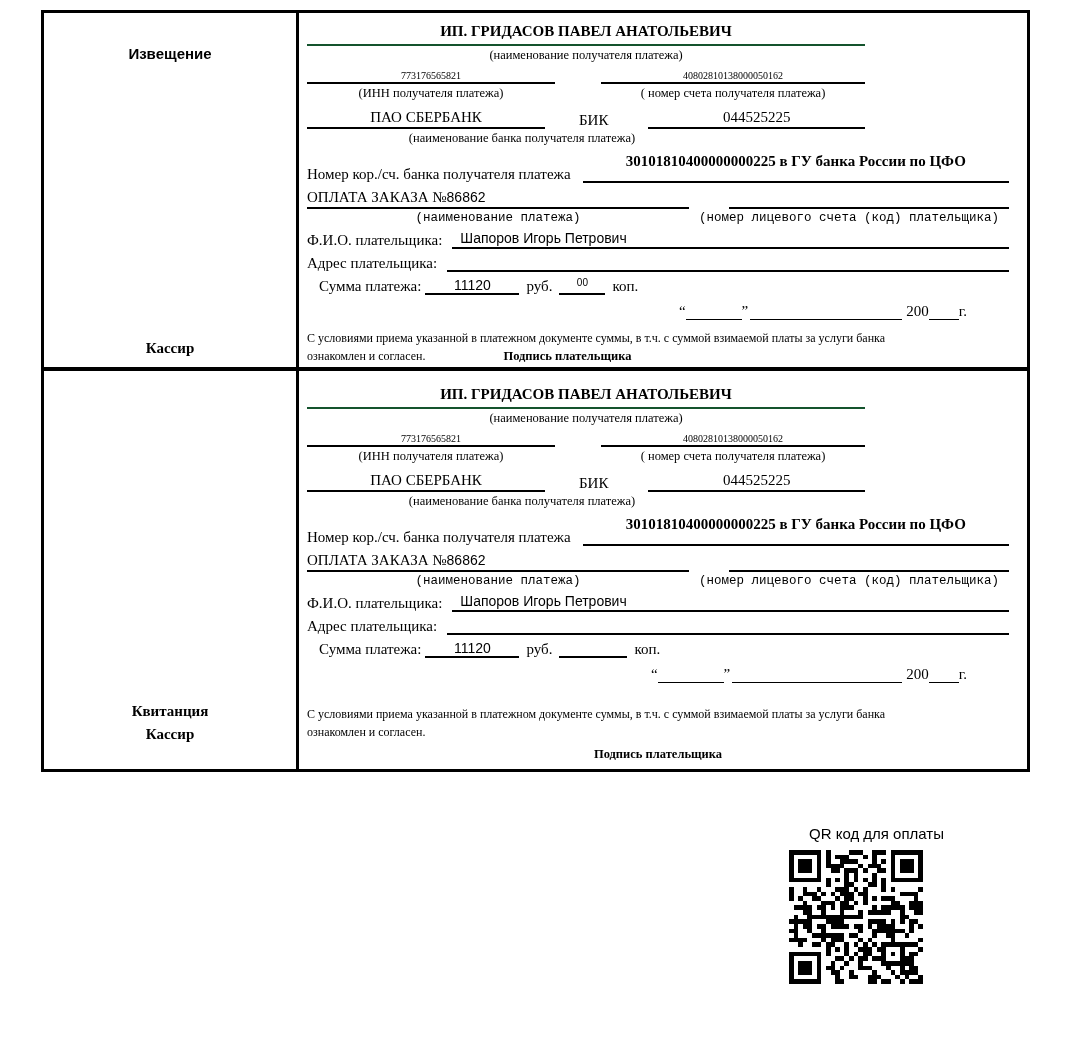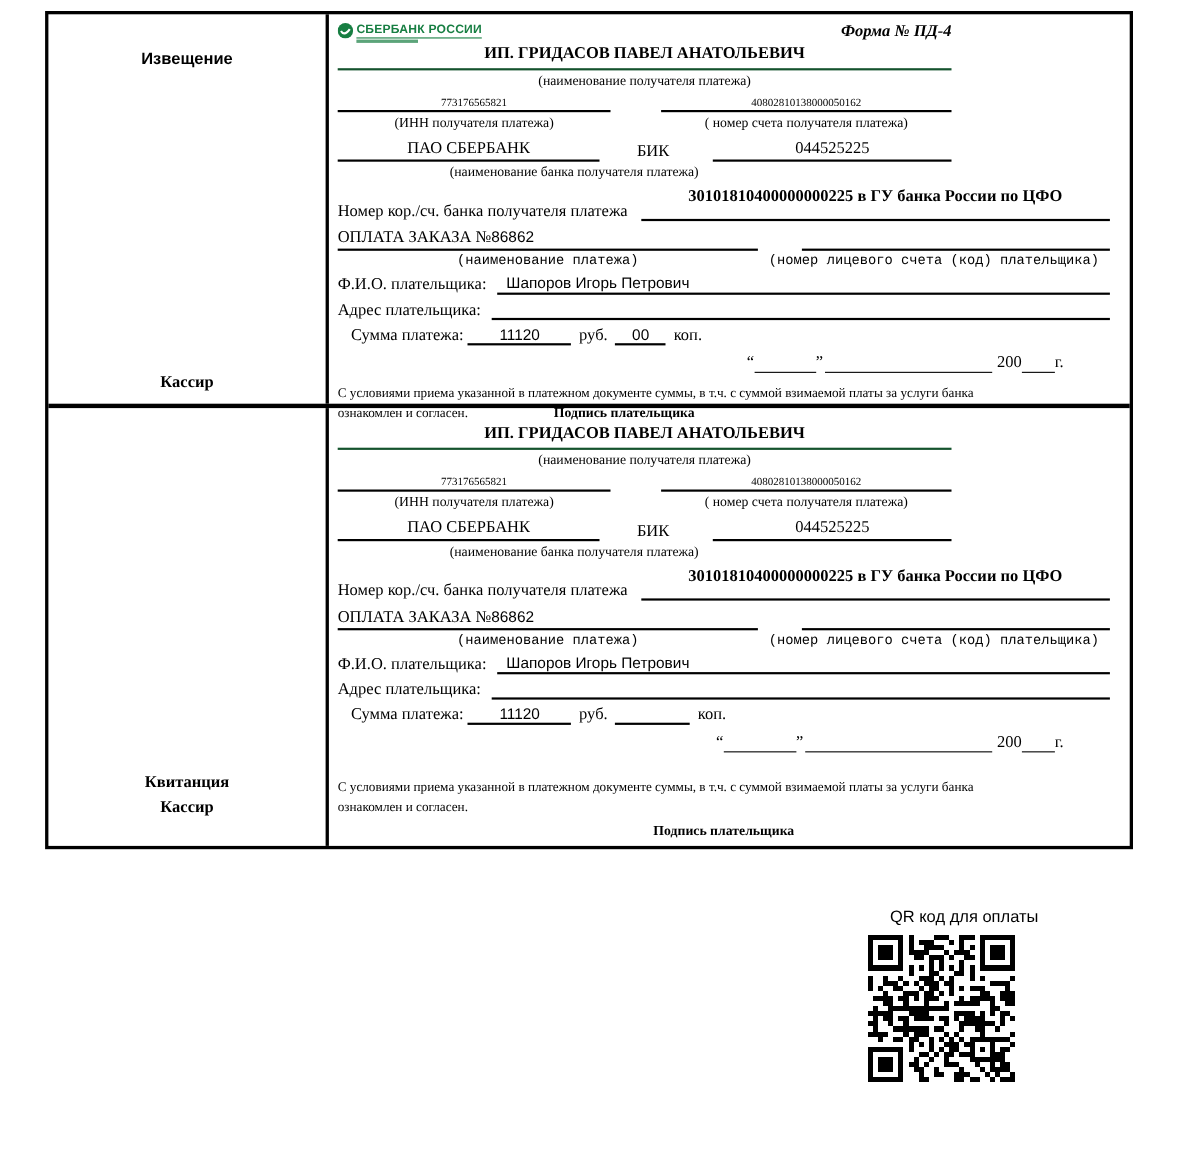--- a/index.html
+++ b/index.html
@@ -92,19 +92,6 @@
       <div class="serif-bold">Кассир</div>
     </div>
     <div class="right-cell sec1">
-      <div class="head-row">
-        <div class="sber-logo">
-          <svg width="14" height="14" viewBox="0 0 14 14">
-            <circle cx="7" cy="7" r="7" fill="#177e42"></circle>
-            <path d="M3 7.2 C4.6 10 7 10.8 11 5.4" stroke="#ffffff" stroke-width="2" fill="none"></path>
-          </svg>
-          <div class="sber-col">
-            <span class="sber-text">СБЕРБАНК РОССИИ</span>
-            <span class="sber-sub"></span>
-          </div>
-        </div>
-        <div class="forma">Форма № ПД-4</div>
-      </div>
       <div class="payee-name">ИП. ГРИДАСОВ ПАВЕЛ АНАТОЛЬЕВИЧ</div>
       <div class="c-label w558">(наименование получателя платежа)</div>
       <div class="val-row w558">

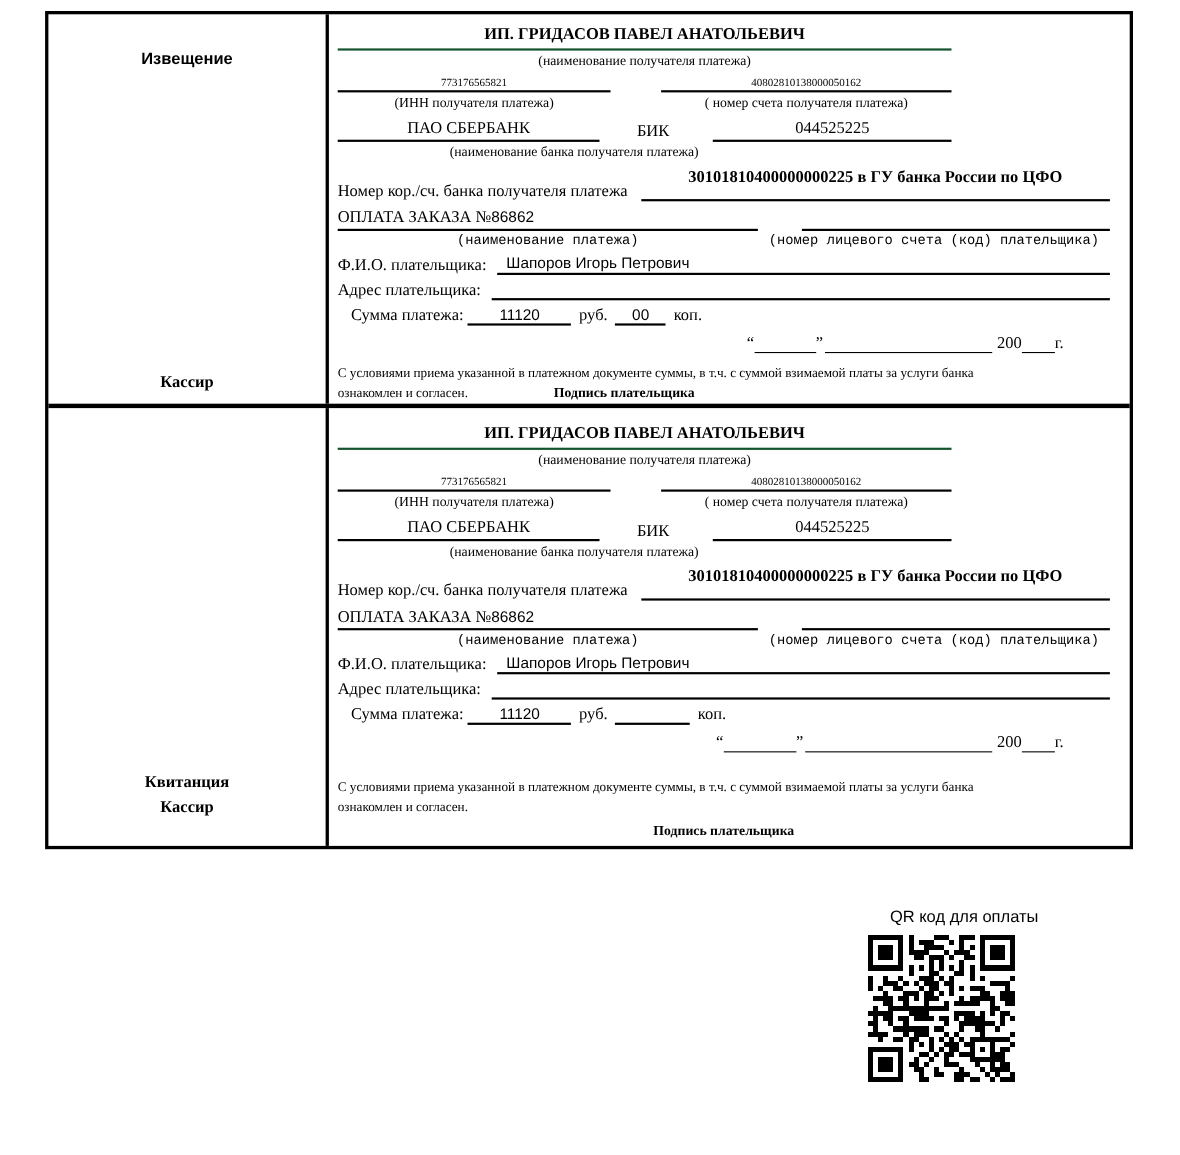--- a/index.html
+++ b/index.html
@@ -58,7 +58,7 @@
   .sum-row { display:flex; width:702px; align-items:flex-end; margin-top:5px; font-size:15px;margin-left:12px; }
   .s-amt { width:94px; border-bottom:2px solid #000; text-align:center; font-family:"Liberation Sans", sans-serif; font-size:14px; margin-left:4px; }
   .s-rub { margin:0 7px; }
-  .s-kop-v { width:46px; border-bottom:2px solid #000; text-align:center; font-family:"Liberation Sans", sans-serif; font-size:14px; min-height:18px; }
+  .s-kop-v { width:46px; border-bottom:2px solid #000; text-align:center; font-family:"Liberation Sans", sans-serif; font-size:10px; min-height:18px; }
   .sec2 .s-kop-v { width:68px; }
   .s-kop { margin-left:7px; }
 

